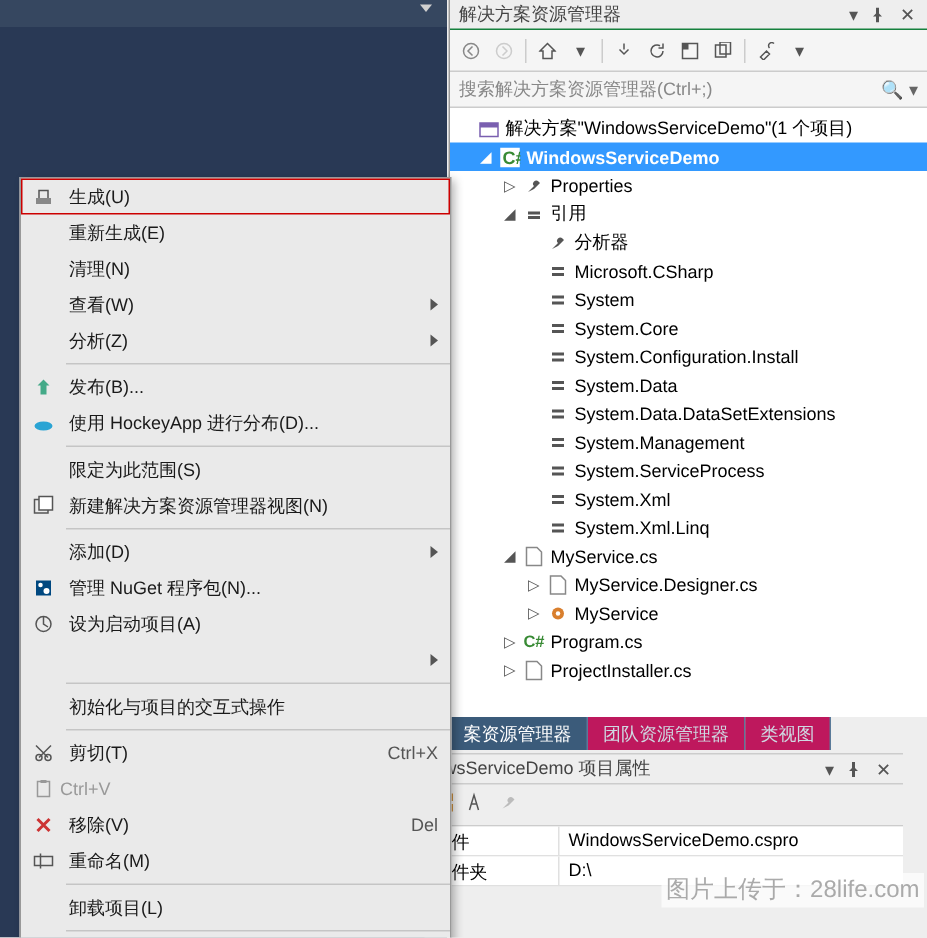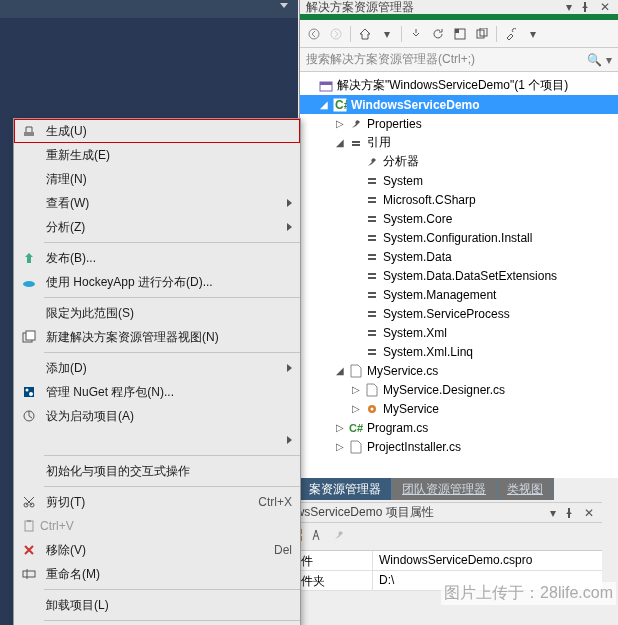--- a/index.html
+++ b/index.html
@@ -11,7 +11,7 @@
 
 
 .se { position:absolute; right:0; top:0; width:319px; height:478px; background:#f5f5f5; border-left:1px solid #999; display:flex; flex-direction:column; }
-.se-title { height:20px; background:#eee; border-bottom:6px solid #15803d; display:flex; align-items:center; padding:0 6px; }
+.se-title { height:20px; background:#eee; border-bottom:1px solid #15803d; display:flex; align-items:center; padding:0 6px; }
 .se-title-text { flex:1; color:#444; }
 .se-title-ico { width:14px; text-align:center; color:#555; margin-left:4px; }
 .se-title-ico svg { display:block; }

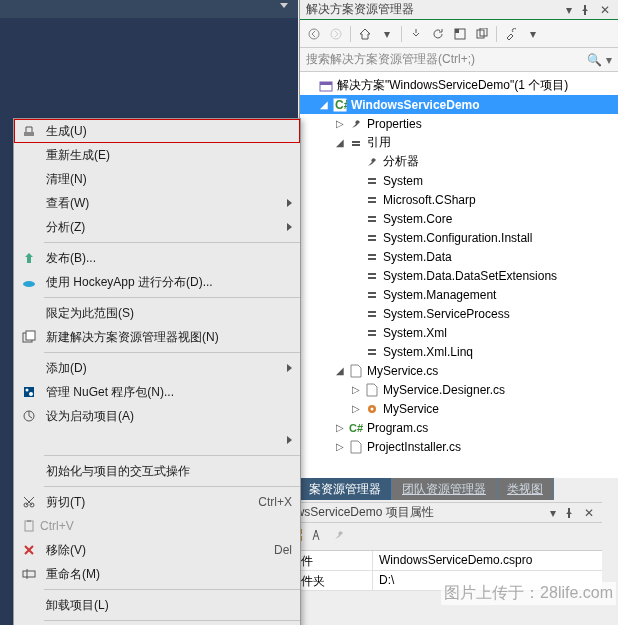--- a/index.html
+++ b/index.html
@@ -189,17 +189,17 @@
               <rect x="2" y="7" width="8" height="2" fill="#555"></rect>
             </svg>
           </span>
+          <span>Microsoft.CSharp</span>
+        </div>
+        <div class="tree-row ind3">
+          <span class="exp"></span>
+          <span class="ico">
+            <svg width="12" height="12">
+              <rect x="2" y="3" width="8" height="2" fill="#555"></rect>
+              <rect x="2" y="7" width="8" height="2" fill="#555"></rect>
+            </svg>
+          </span>
           <span>System</span>
-        </div>
-        <div class="tree-row ind3">
-          <span class="exp"></span>
-          <span class="ico">
-            <svg width="12" height="12">
-              <rect x="2" y="3" width="8" height="2" fill="#555"></rect>
-              <rect x="2" y="7" width="8" height="2" fill="#555"></rect>
-            </svg>
-          </span>
-          <span>Microsoft.CSharp</span>
         </div>
         <div class="tree-row ind3">
           <span class="exp"></span>

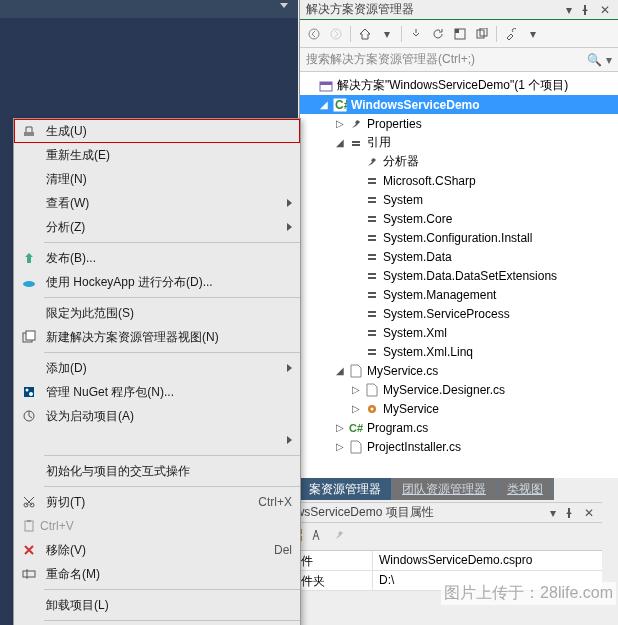--- a/index.html
+++ b/index.html
@@ -33,7 +33,7 @@
 
 .se-tabs { position:absolute; right:0; top:478px; width:319px; height:22px; display:flex; }
 .se-tabs .tab { padding:3px 10px; background:#3b5b7a; color:#fff; border-right:1px solid #5a7a99; }
-.se-tabs .tab.inactive { background:#737373; color:#cfd8e2;text-decoration:underline; }
+.se-tabs .tab.inactive { background:#be185d; color:#cfd8e2; }
 
 
 .props { position:absolute; right:16px; top:502px; width:319px; height:123px; background:#eee; border-top:1px solid #ccc; overflow:hidden; }

